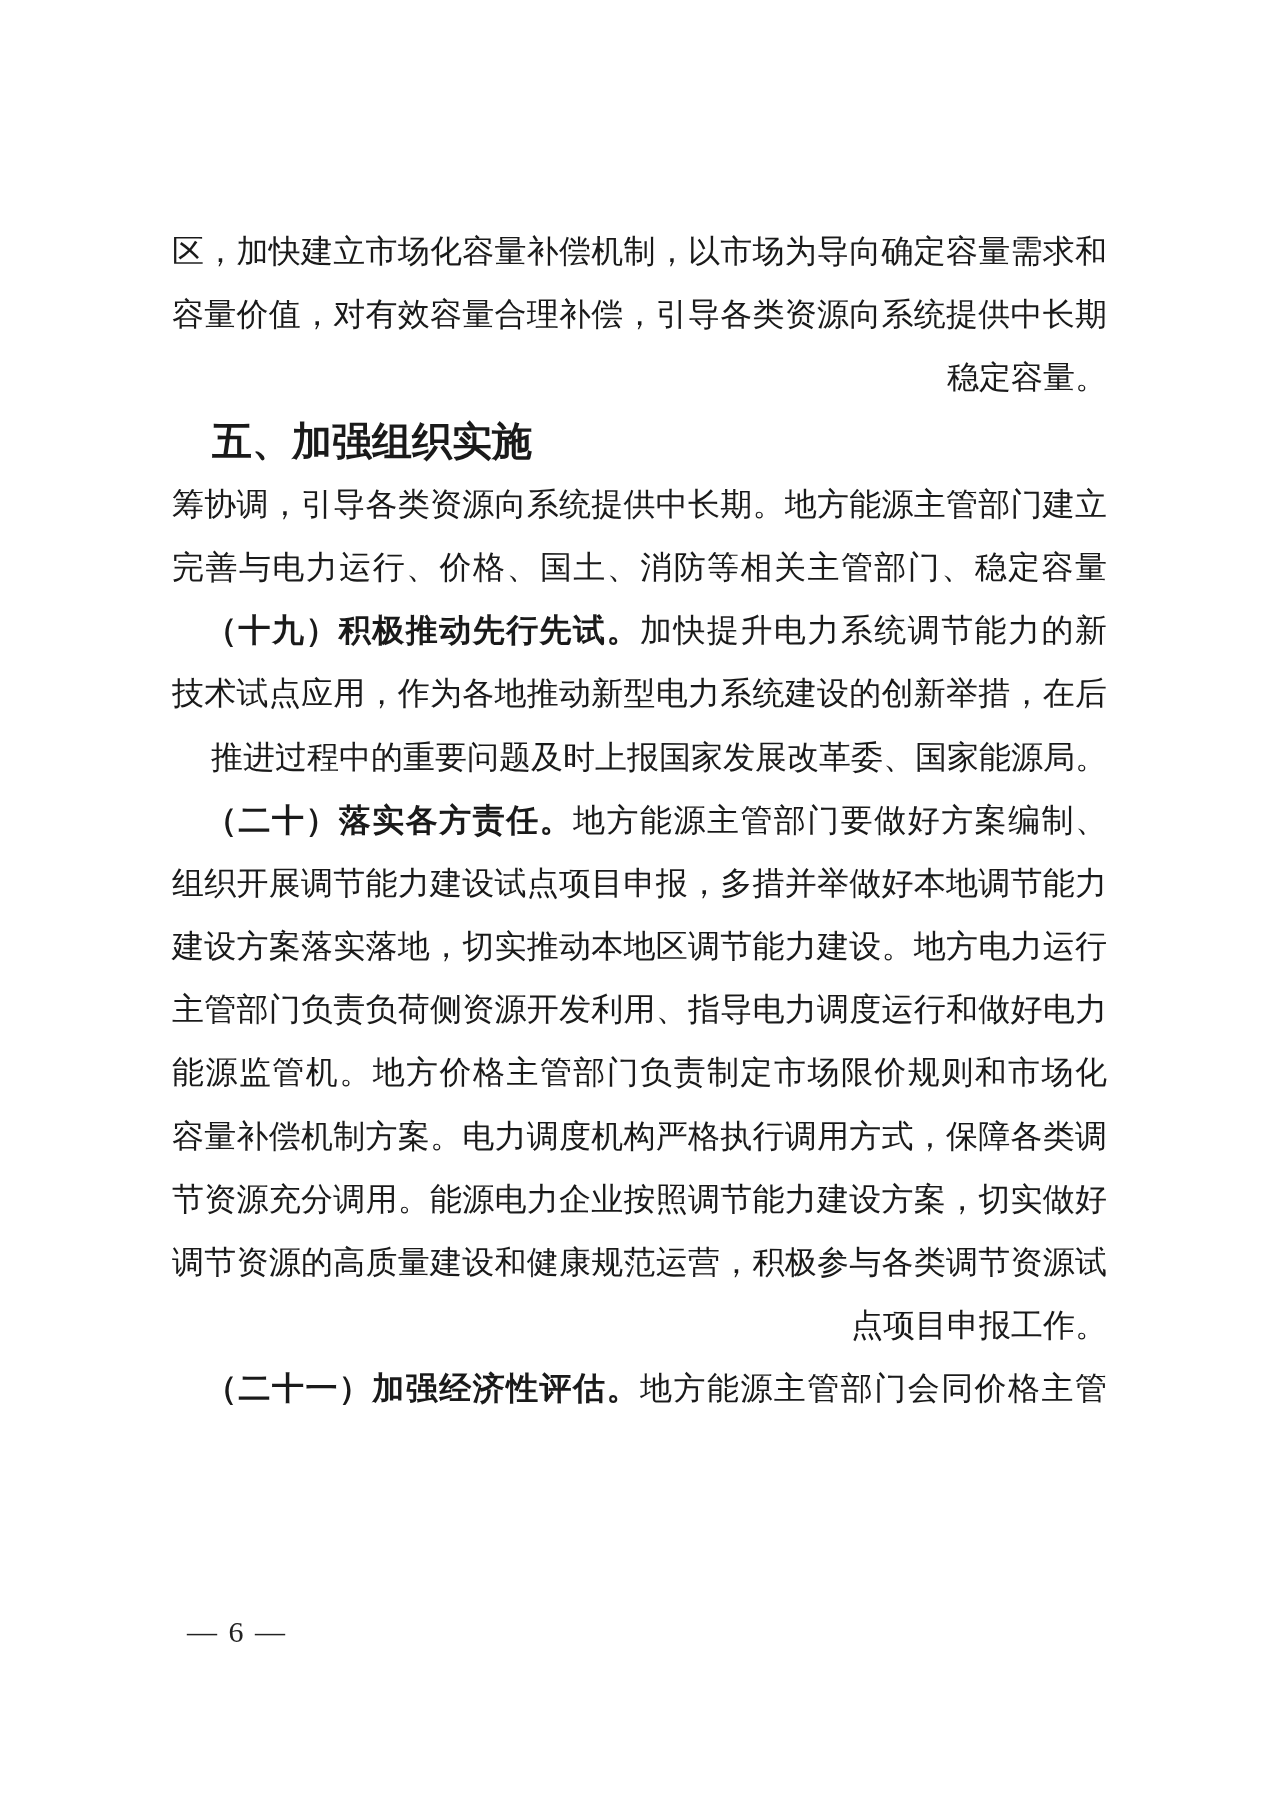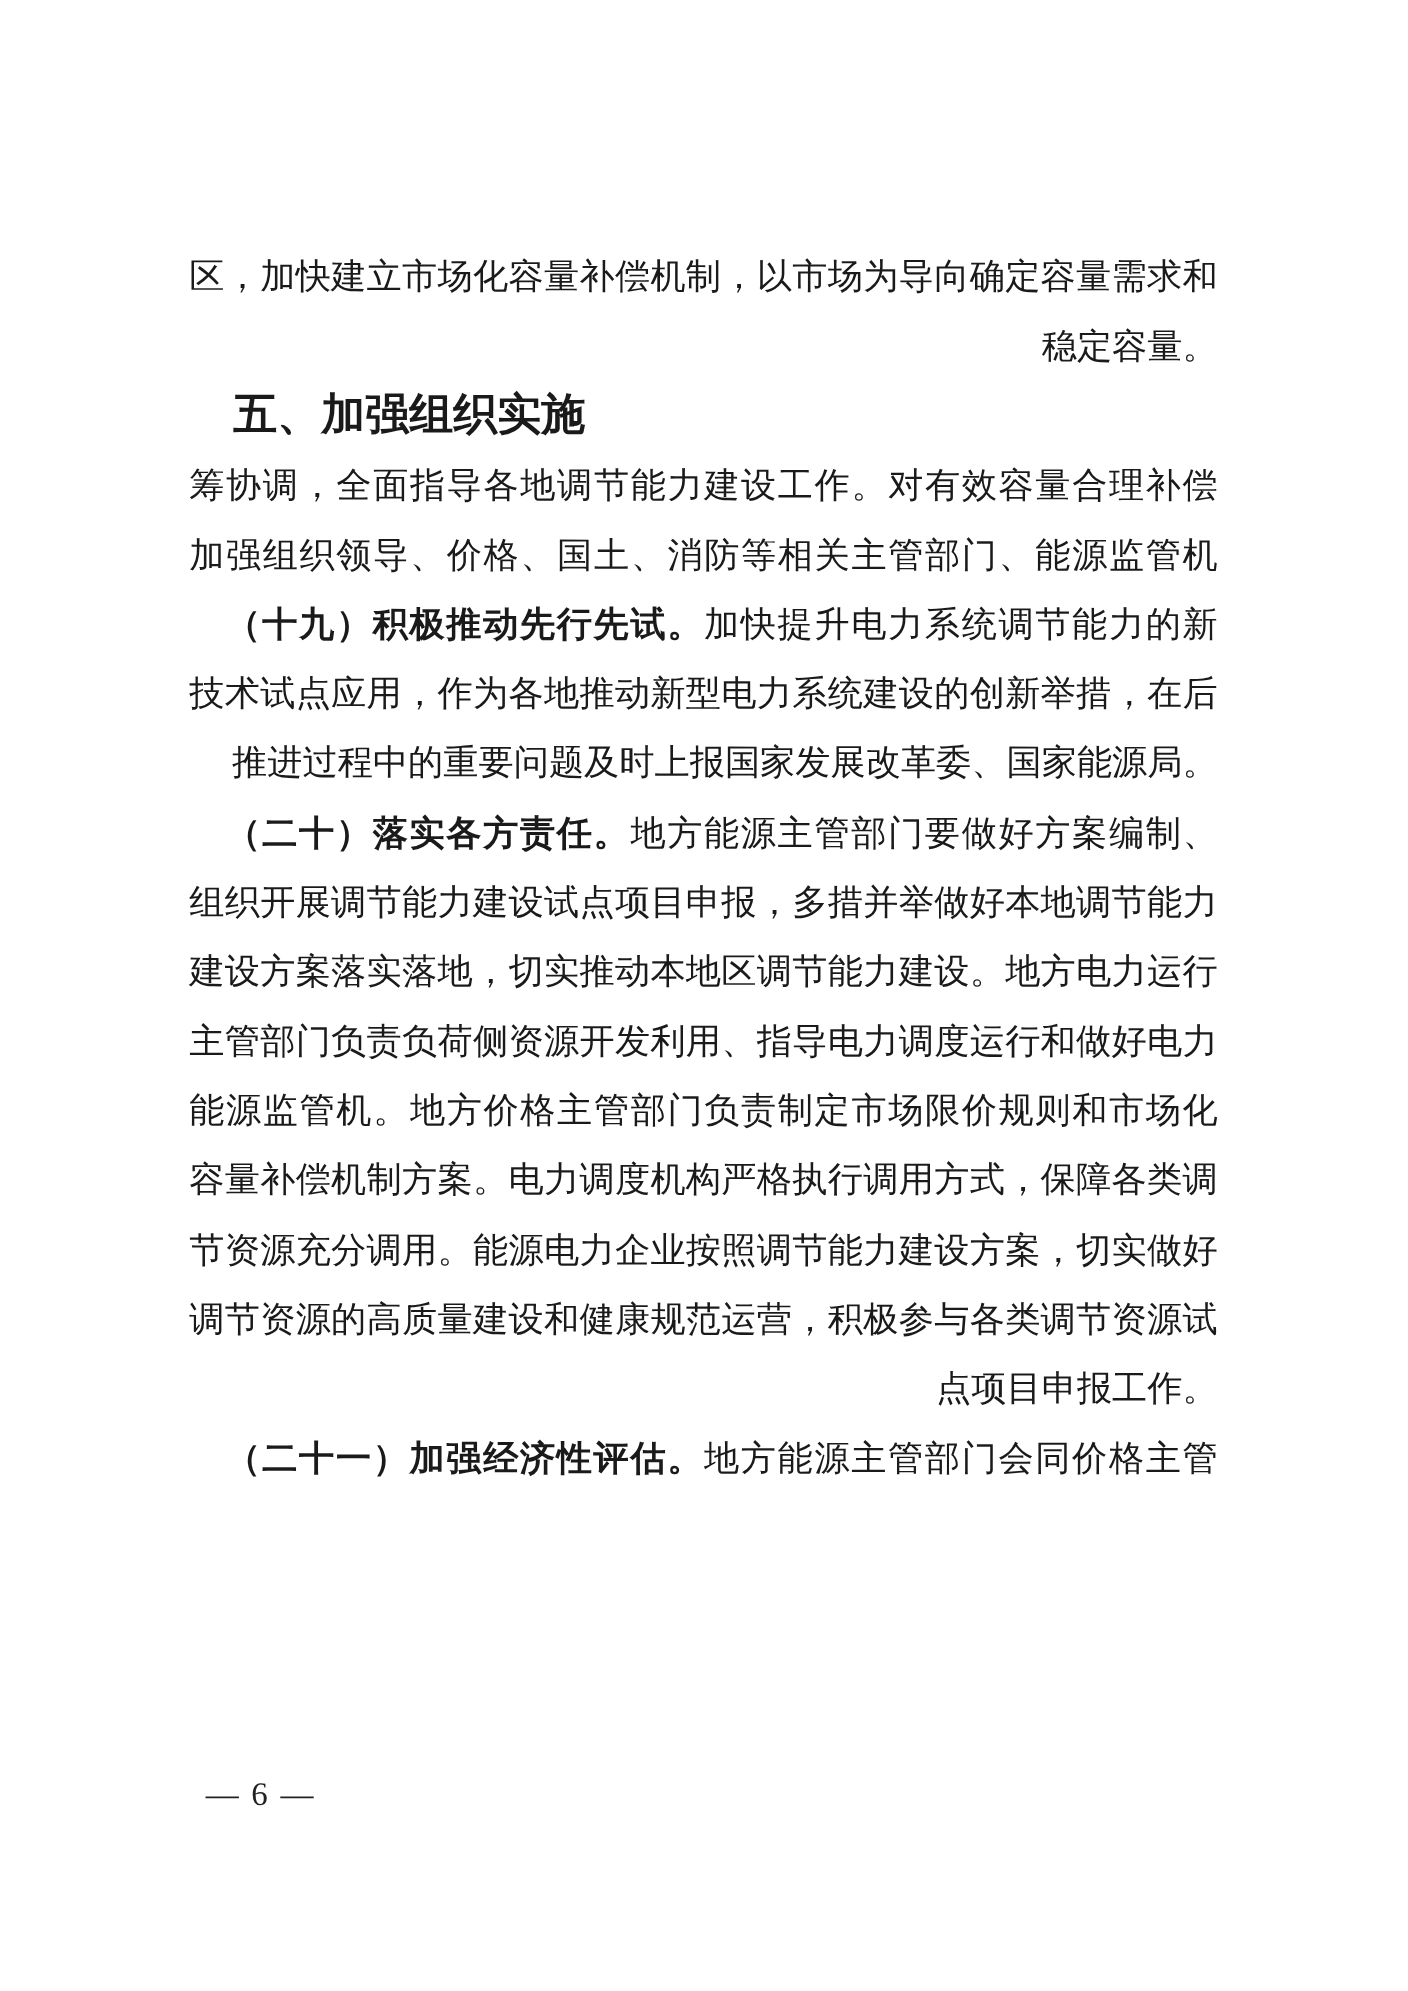--- a/index.html
+++ b/index.html
@@ -74,6 +74,7 @@
   <div class="textblock">
 
     <div class="line justify">区，加快建立市场化容量补偿机制，以市场为导向确定容量需求和</div>
+    <div class="line justify">容量价值，对有效容量合理补偿，引导各类资源向系统提供中长期</div>
     <div class="line left">稳定容量。</div>
 
     <div class="line heading">五、加强组织实施</div>

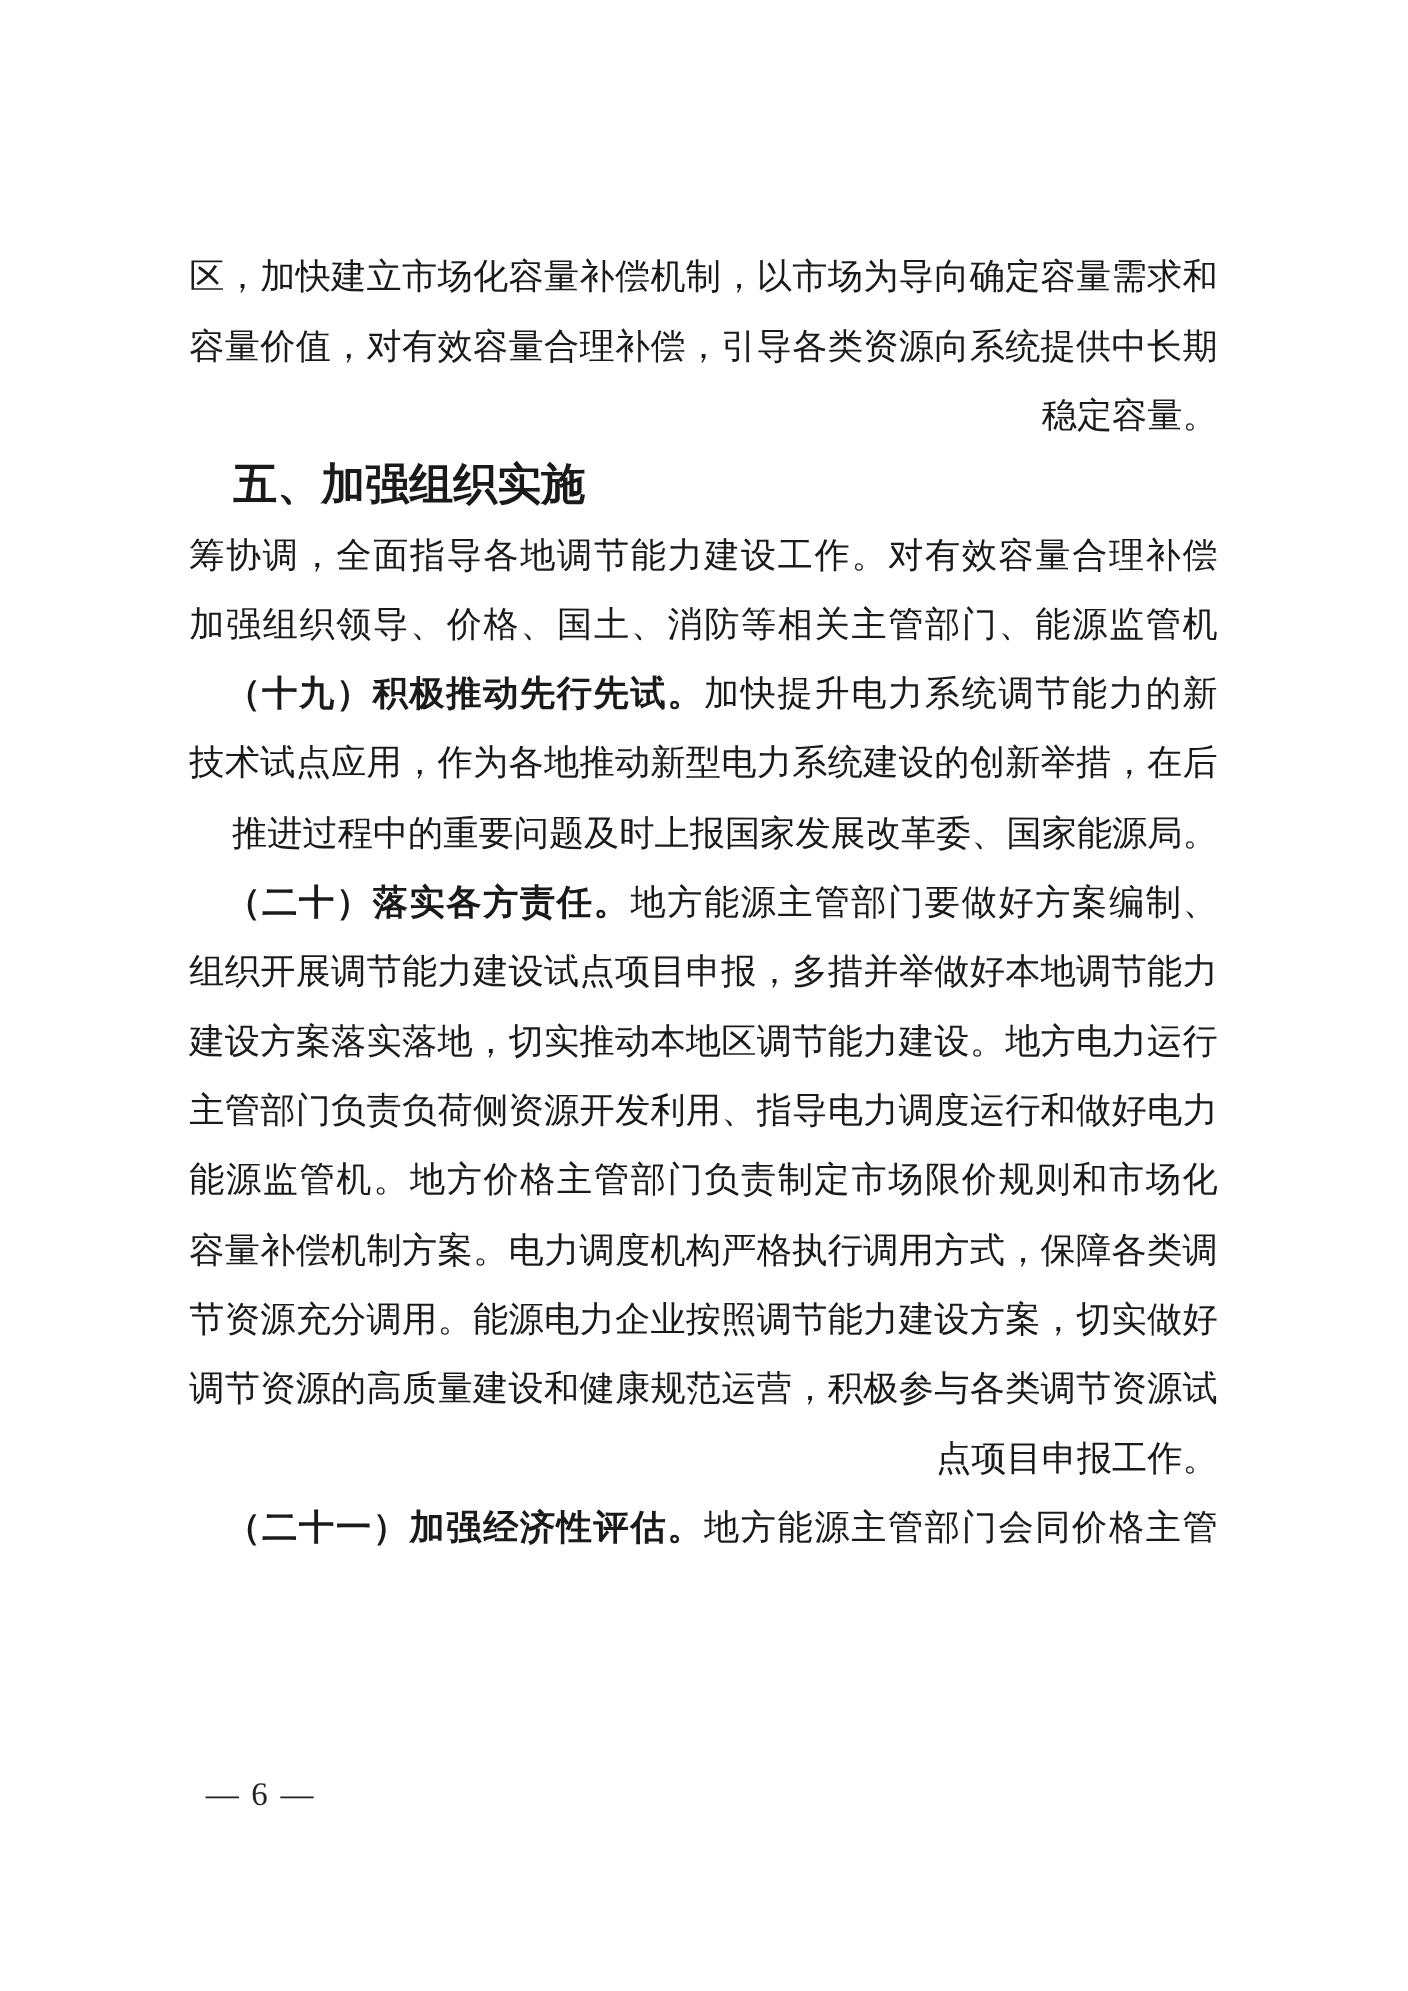--- a/index.html
+++ b/index.html
@@ -79,7 +79,7 @@
 
     <div class="line heading">五、加强组织实施</div>
 
-    <div class="line justify">筹协调，全面指导各地调节能力建设工作。对有效容量合理补偿</div>
+    <div class="line justify">筹协调，引导各类资源向系统提供中长期。地方能源主管部门建立</div>
     <div class="line justify">加强组织领导、价格、国土、消防等相关主管部门、能源监管机</div>
 
     <div class="line justify indent"><span class="lead">（十九）积极推动先行先试。</span><span>加快提升电力系统调节能力的新</span></div>

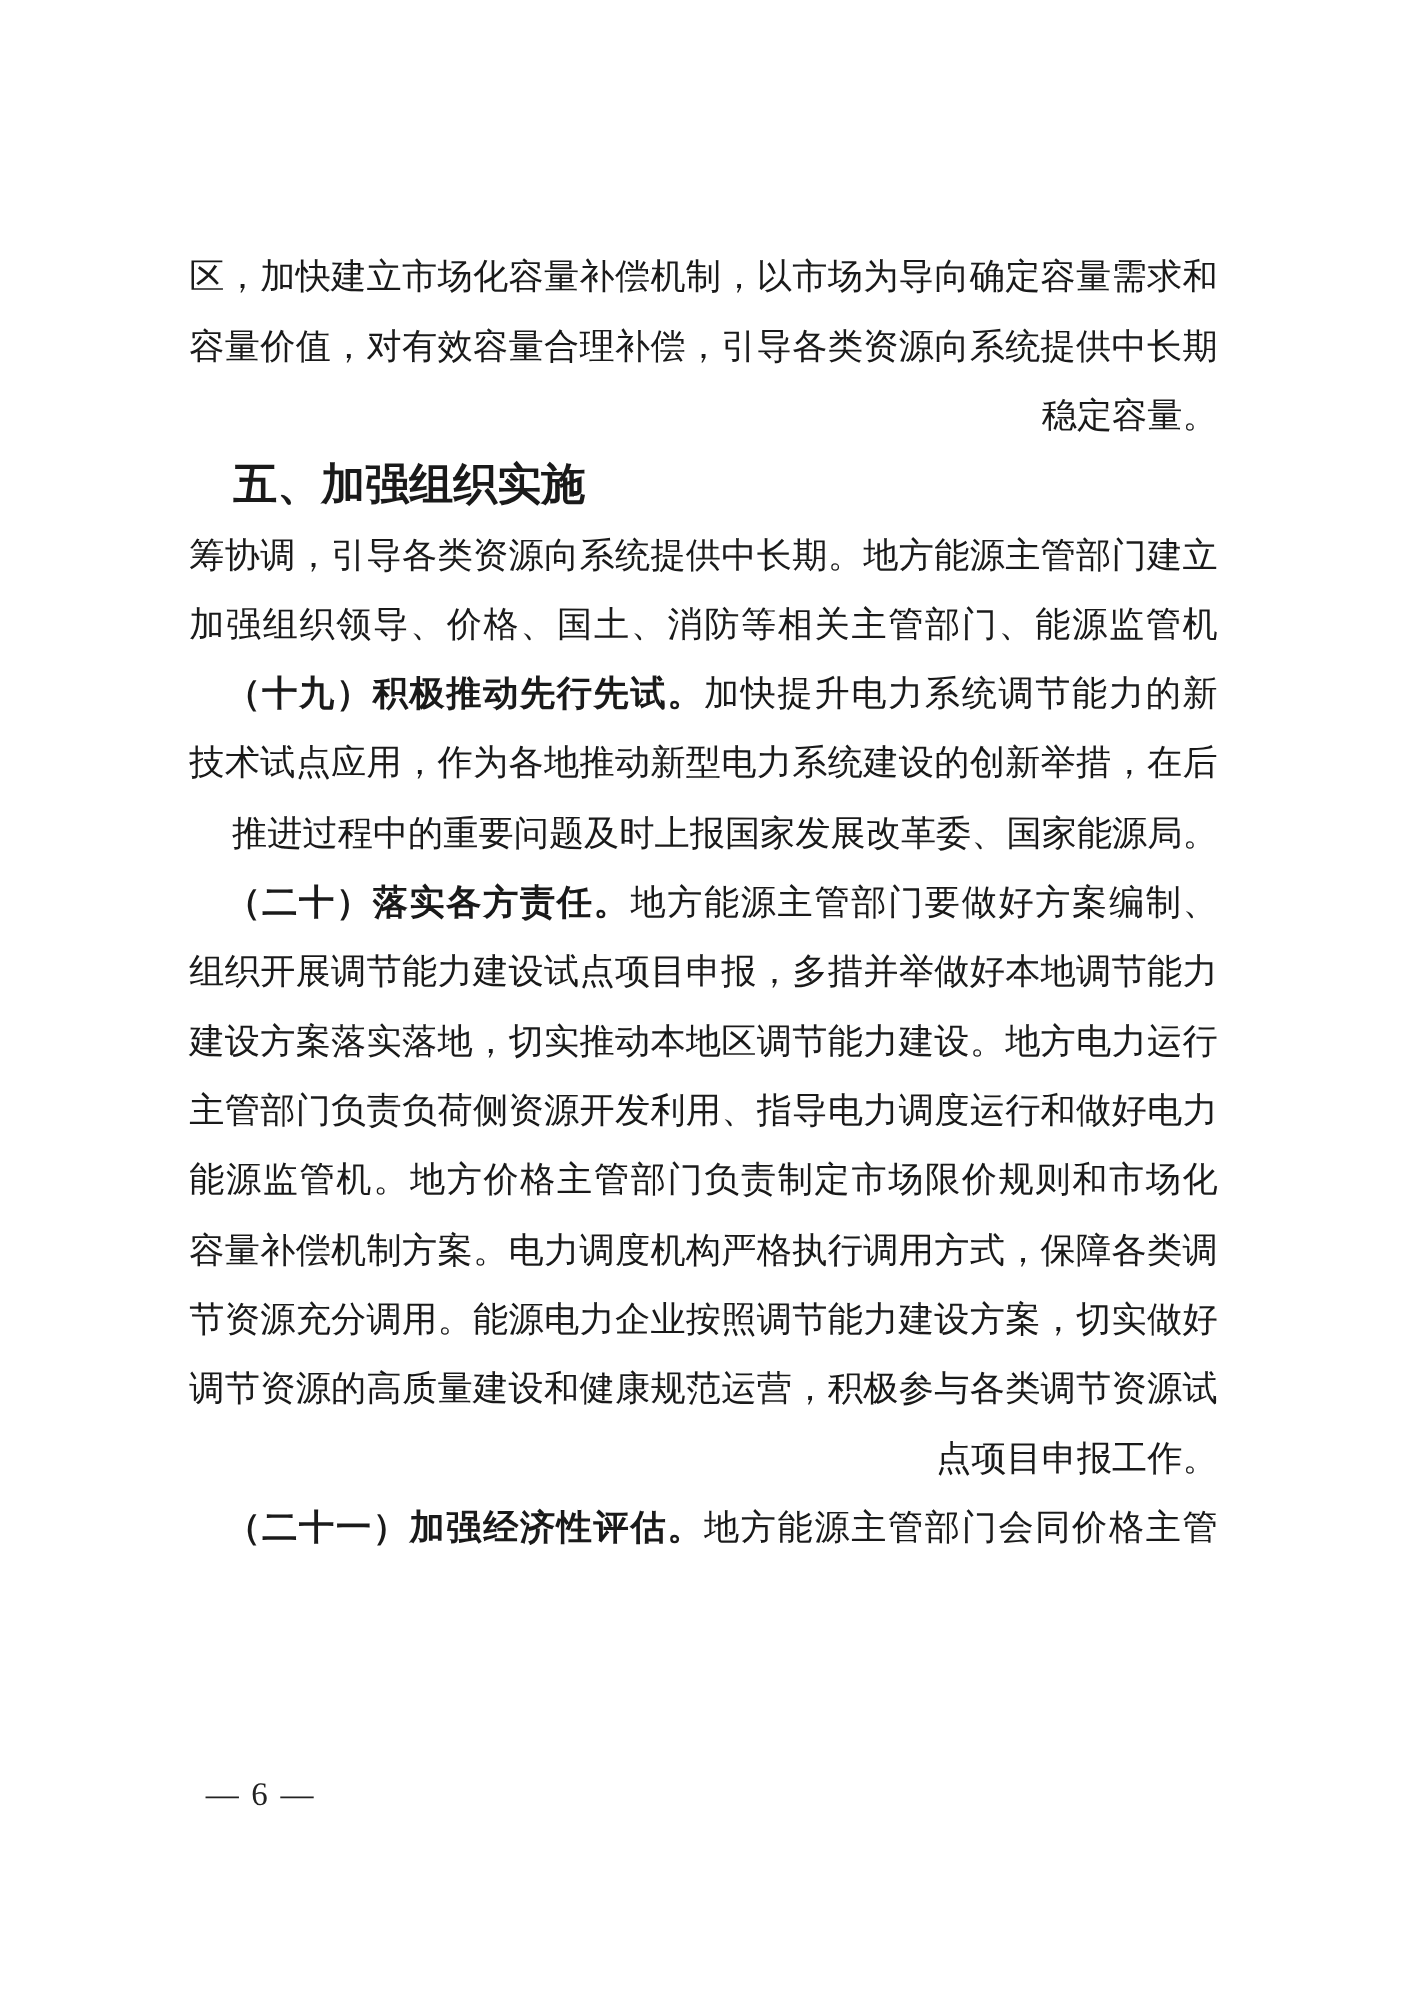--- a/index.html
+++ b/index.html
@@ -80,7 +80,7 @@
     <div class="line heading">五、加强组织实施</div>
 
     <div class="line justify">筹协调，引导各类资源向系统提供中长期。地方能源主管部门建立</div>
-    <div class="line justify">加强组织领导、价格、国土、消防等相关主管部门、能源监管机</div>
+    <div class="line justify">完善与电力运行、价格、国土、消防等相关主管部门、稳定容量</div>
 
     <div class="line justify indent"><span class="lead">（十九）积极推动先行先试。</span><span>加快提升电力系统调节能力的新</span></div>
     <div class="line justify">技术试点应用，作为各地推动新型电力系统建设的创新举措，在后</div>

